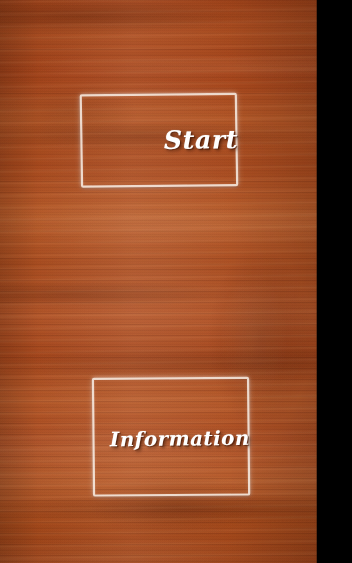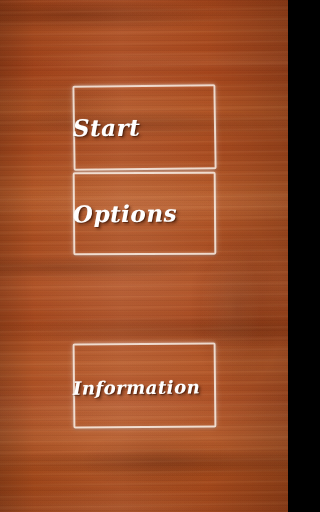--- a/index.html
+++ b/index.html
@@ -120,7 +120,7 @@
     position: absolute;
     display: flex;
     align-items: center;
-    justify-content: flex-start;
+    justify-content: flex-end;
     box-sizing: border-box;
     cursor: pointer;
     background: transparent;

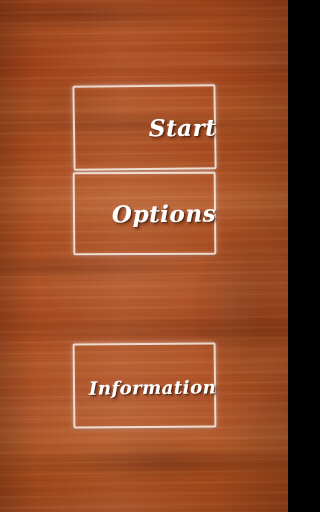--- a/index.html
+++ b/index.html
@@ -183,10 +183,6 @@
       <span class="btn-label size-lg">Start</span>
     </div>
 
-    <div class="menu-button btn-2" style="left:73px; top:172px; width:143px; height:83px;">
-      <span class="frame"></span>
-      <span class="btn-label size-lg">Options</span>
-    </div>
 
 
     <div class="menu-button btn-4" style="left:73px; top:343px; width:143px; height:85px;">

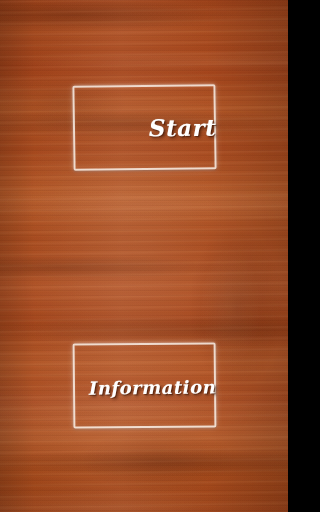--- a/index.html
+++ b/index.html
@@ -185,7 +185,7 @@
 
 
 
-    <div class="menu-button btn-4" style="left:73px; top:343px; width:143px; height:85px;">
+    <div class="menu-button btn-4" style="left:84px; top:343px; width:143px; height:108px;">
       <span class="frame"></span>
       <span class="btn-label size-md" style="transform:rotate(-0.6deg) translateY(2px);">Information</span>
     </div>

